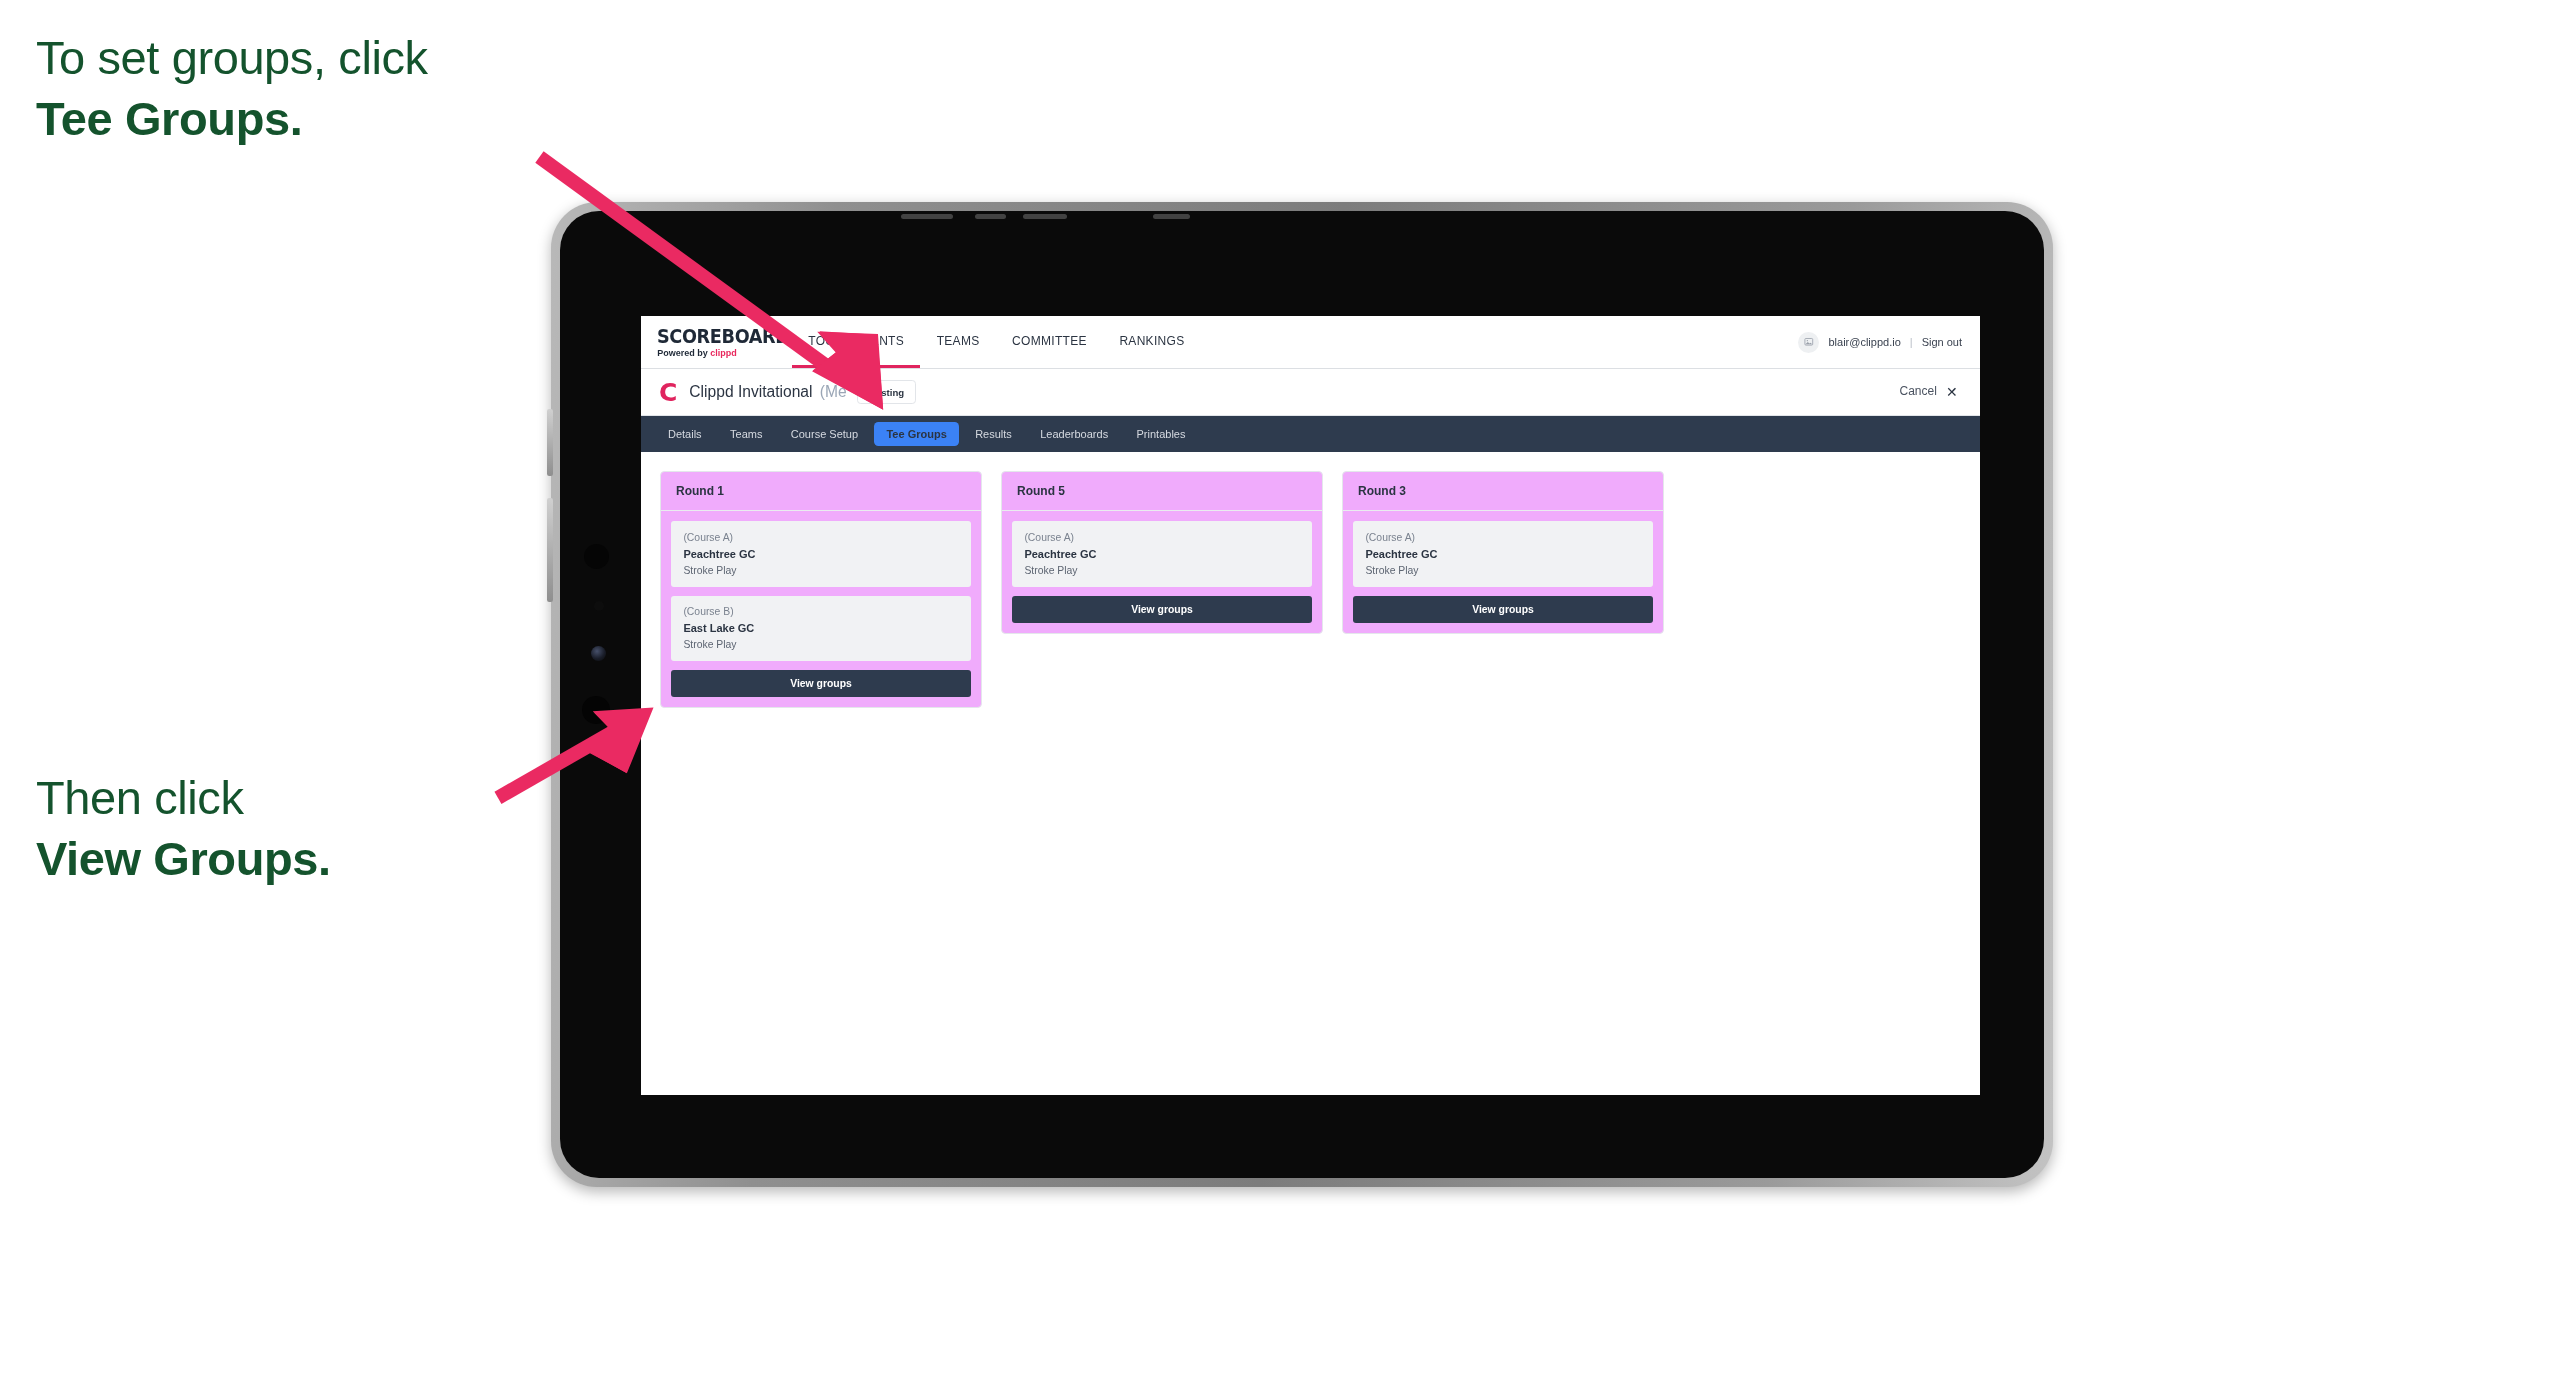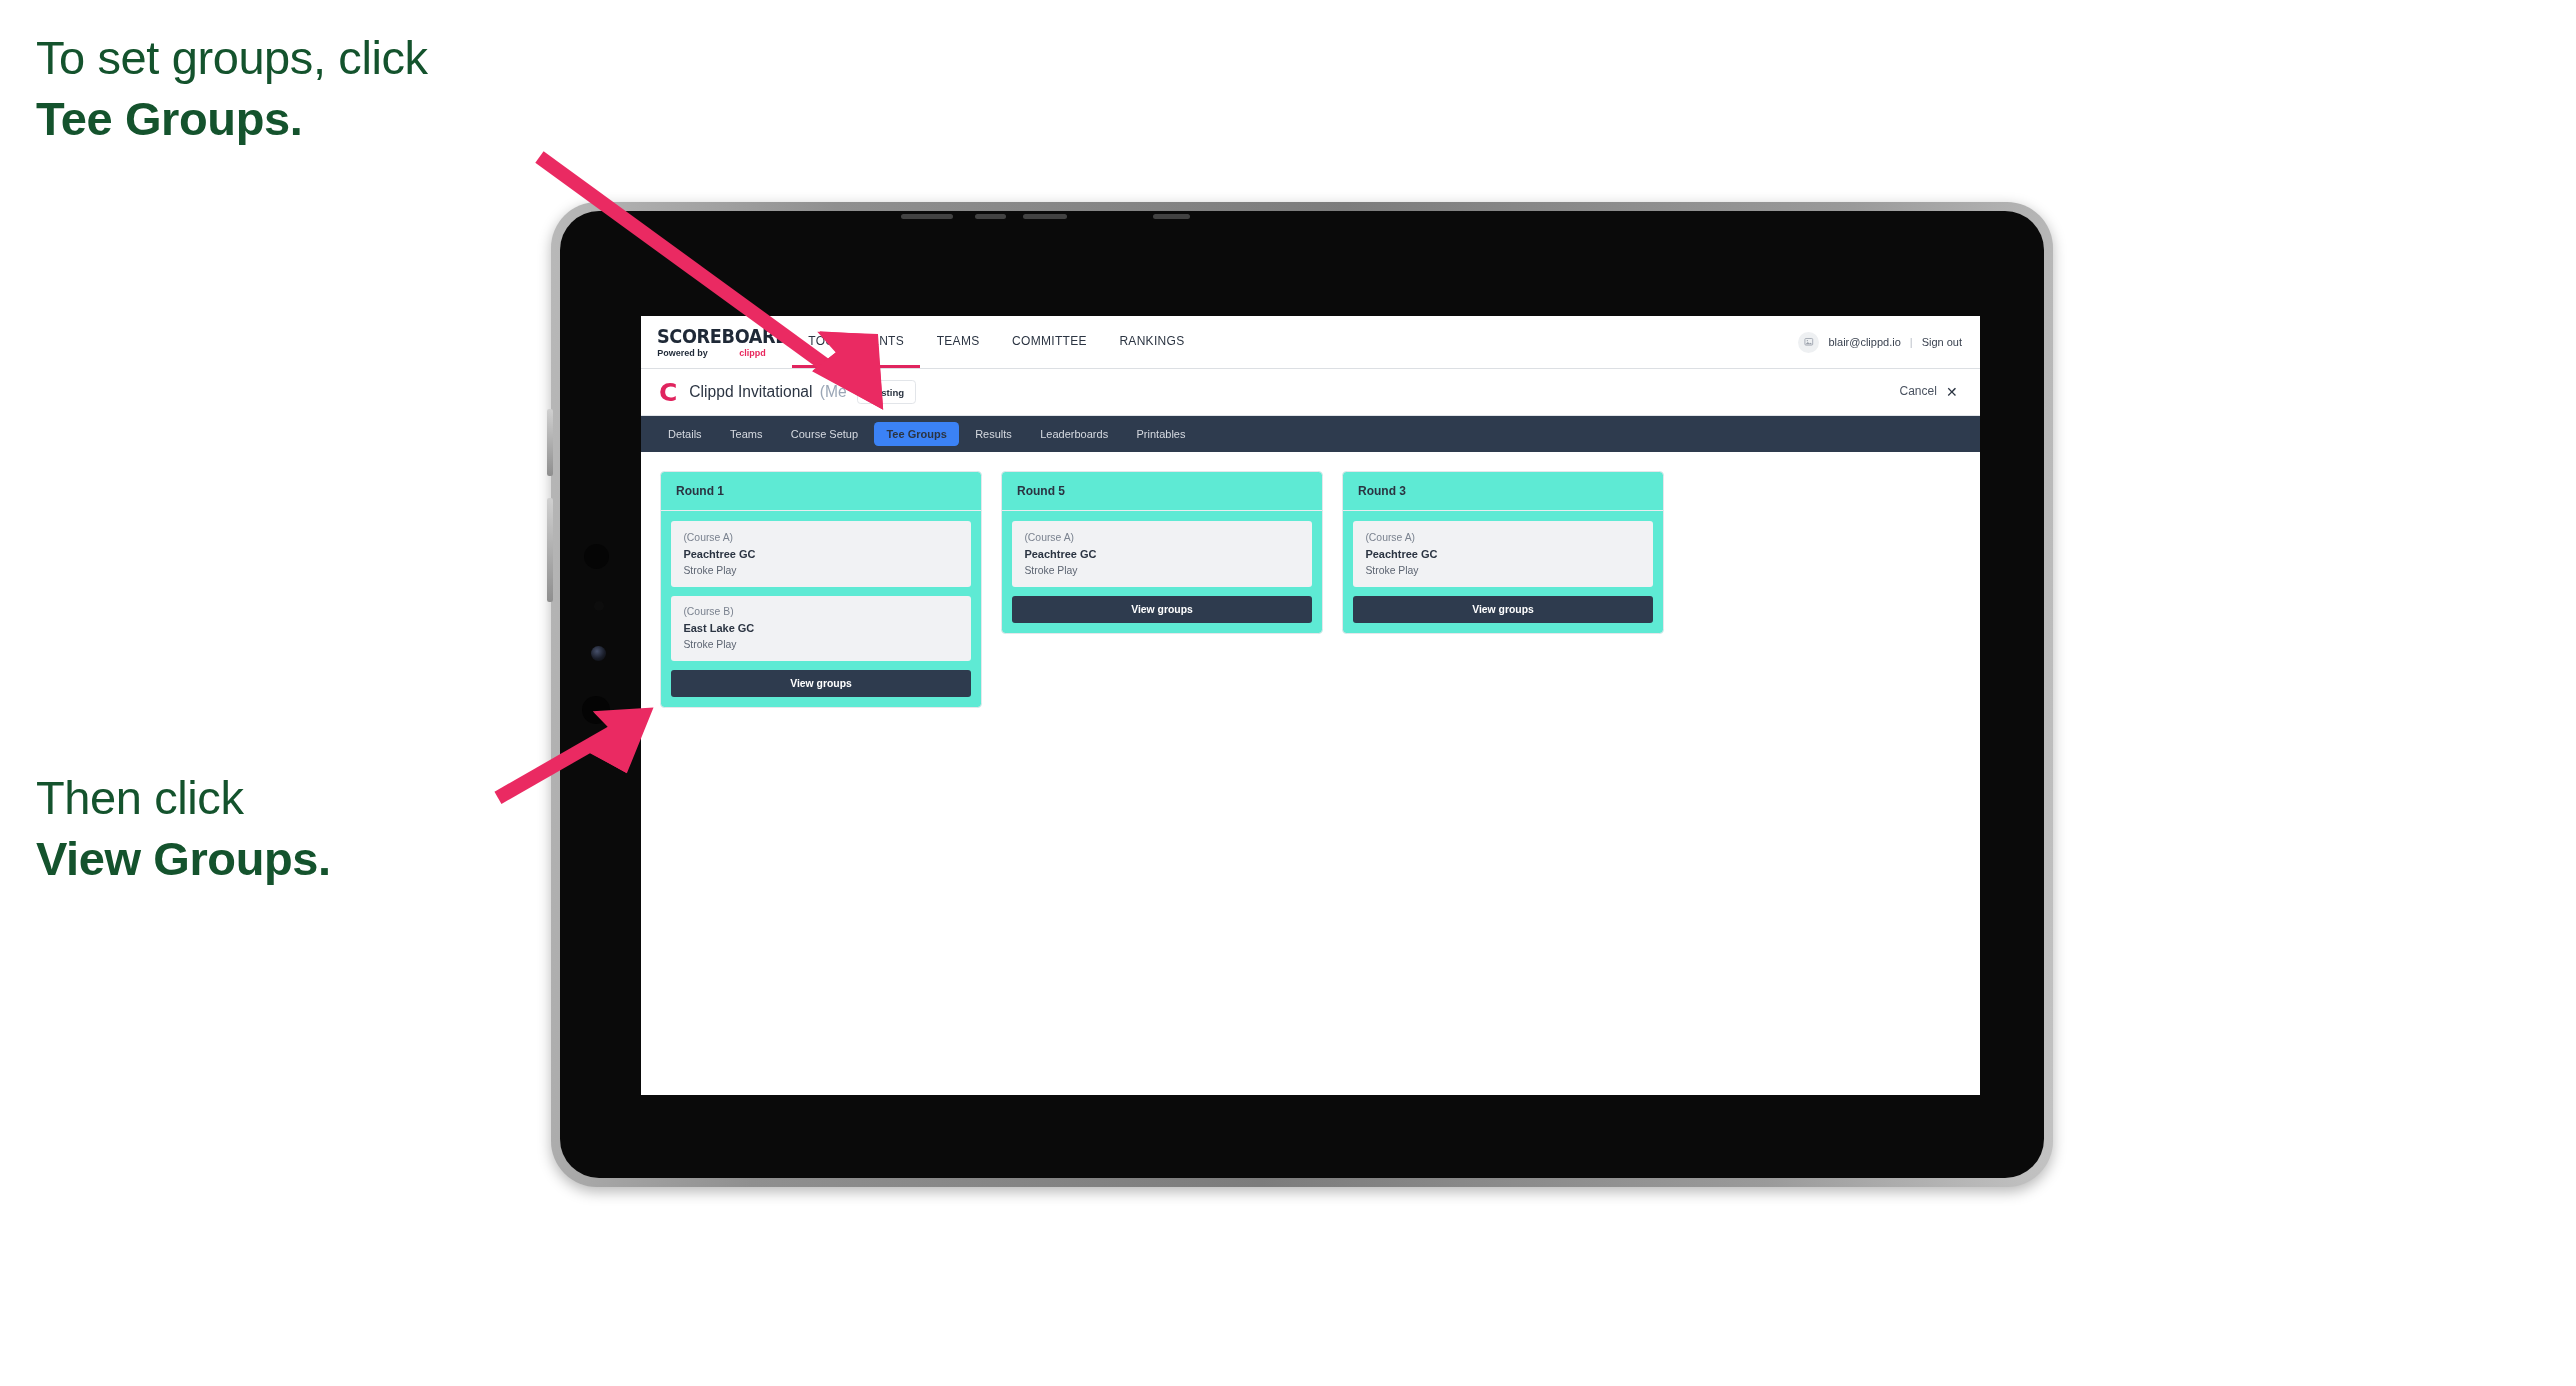--- a/index.html
+++ b/index.html
@@ -148,7 +148,7 @@
     font-weight: bold;
     line-height: 1;
   }
-  #brand-sub .clippd { color: #e8275c; margin-left: 29px; }
+  #brand-sub .clippd { color: #e8275c; }
 
   #mainnav {
     display: flex;

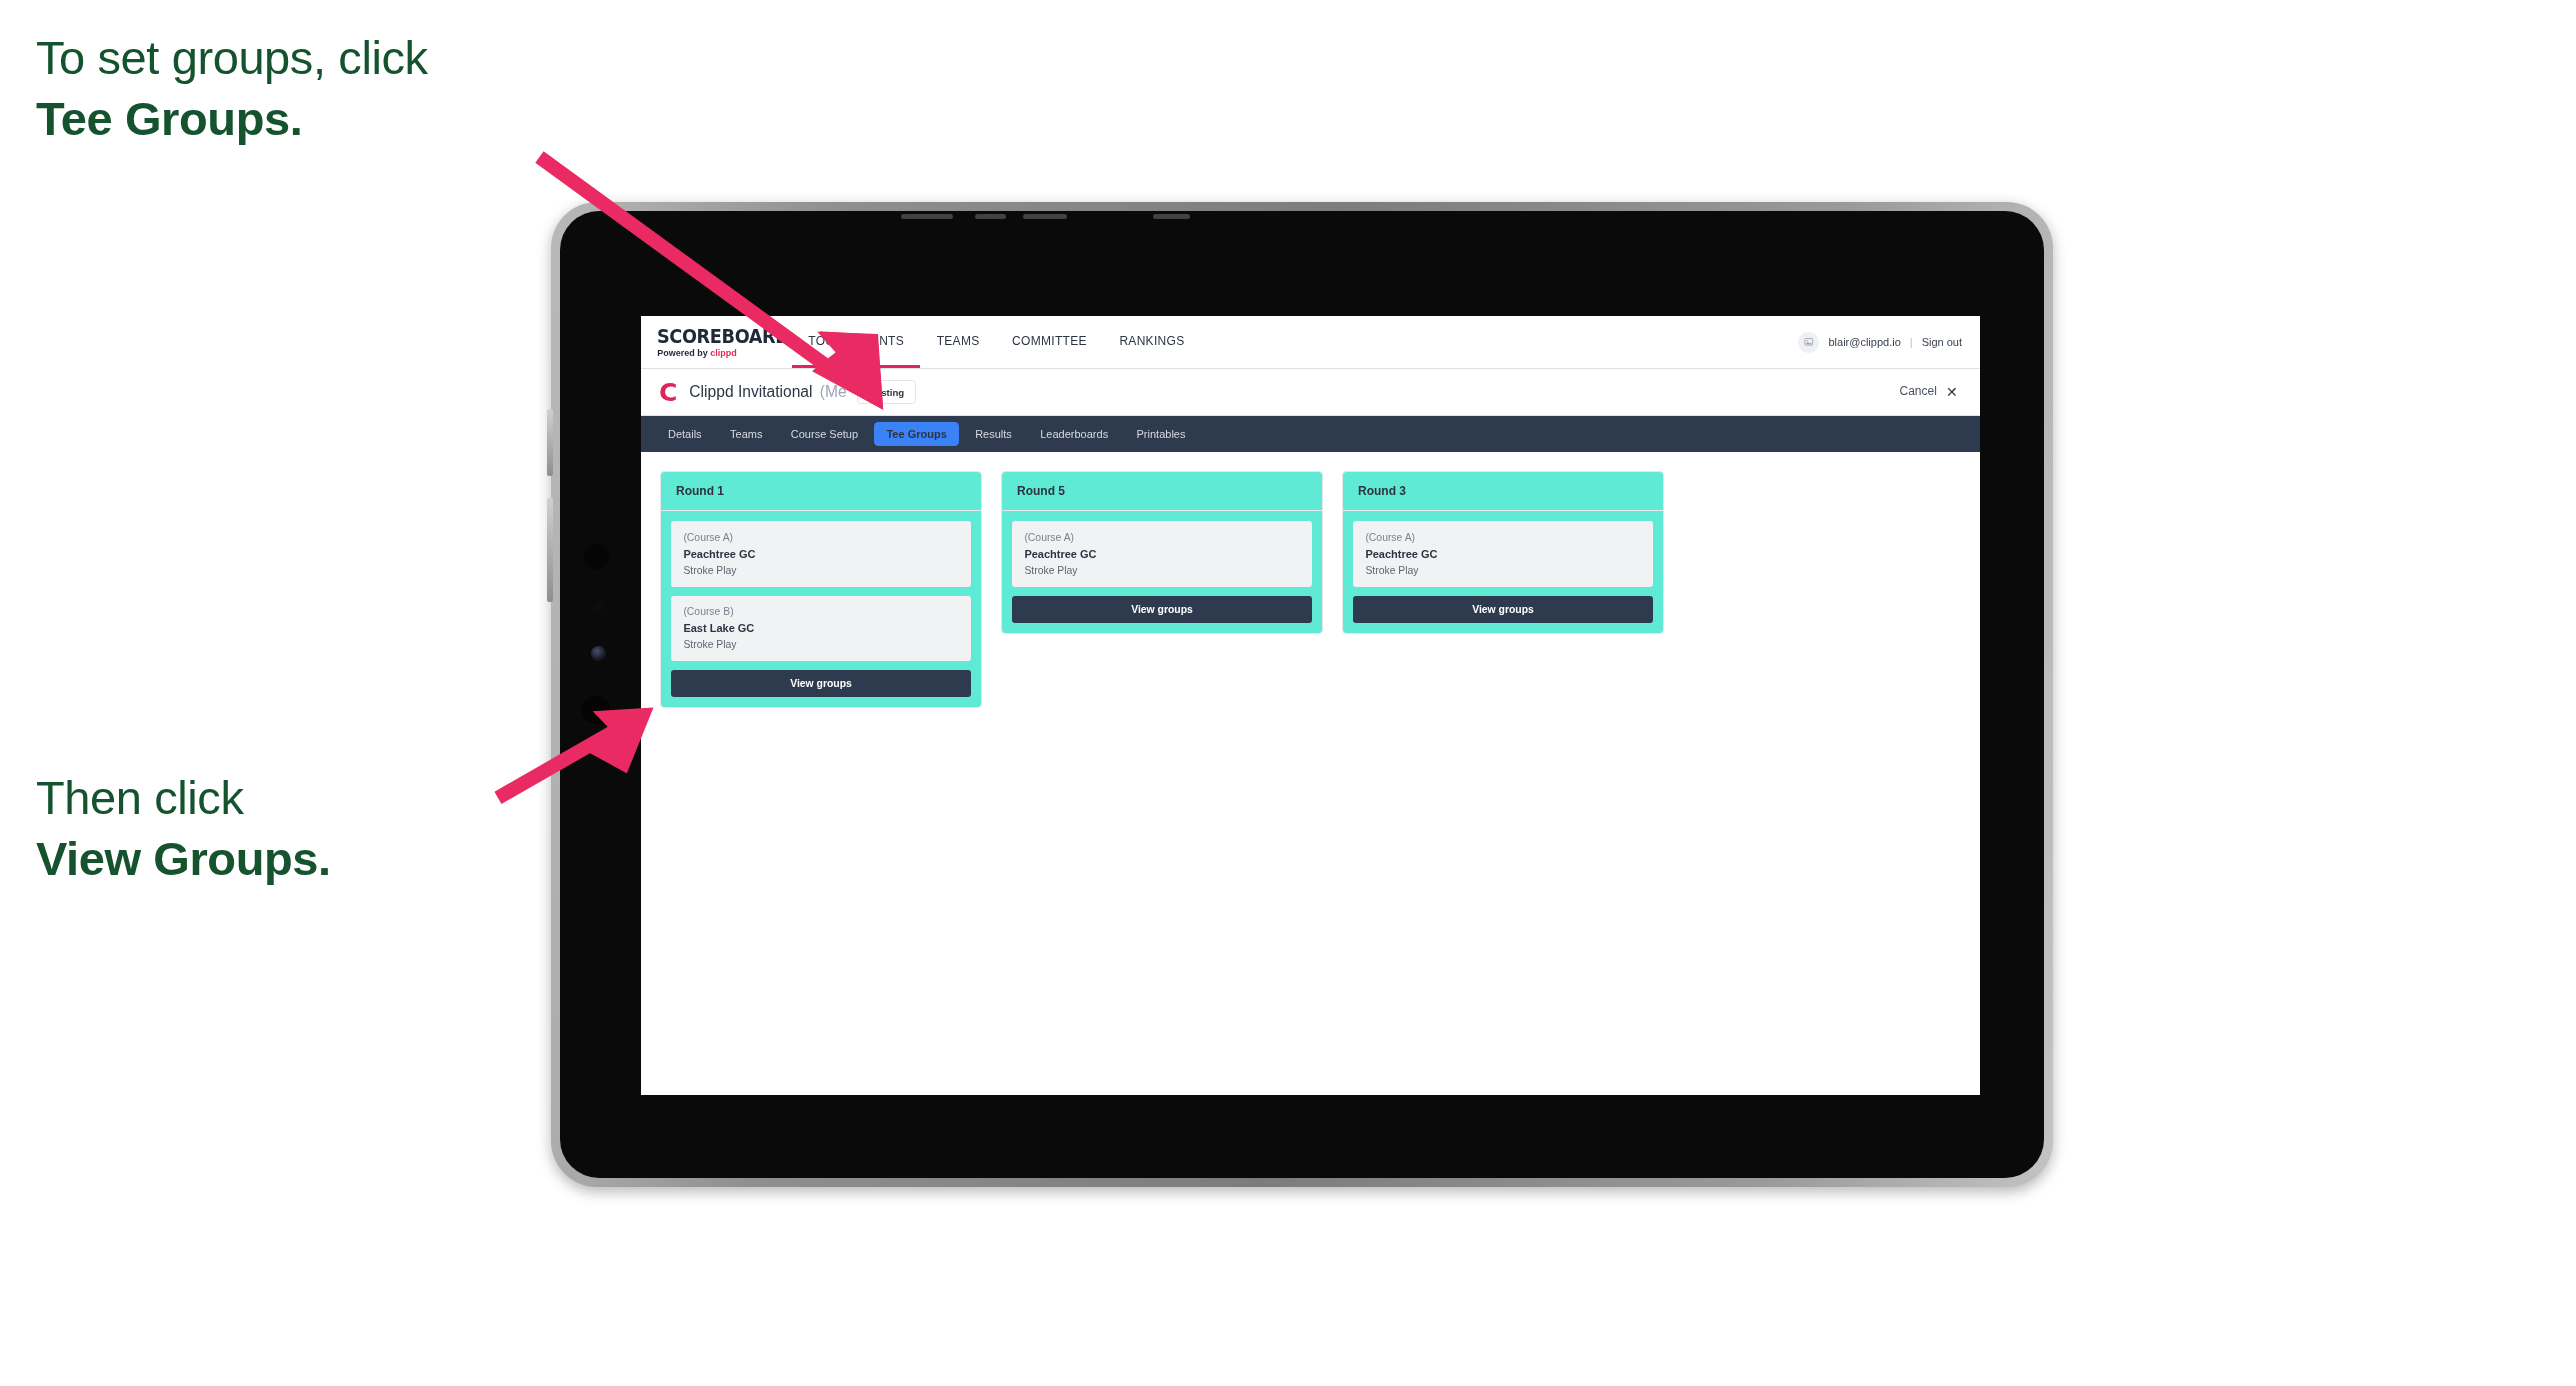--- a/index.html
+++ b/index.html
@@ -271,7 +271,7 @@
   }
   .round-card {
     width: 320px;
-    background: #5eead4;
+    background: #f0abfc;
     border: 0.7px solid #e4e7eb;
     border-radius: 4.4px;
     overflow: hidden;

